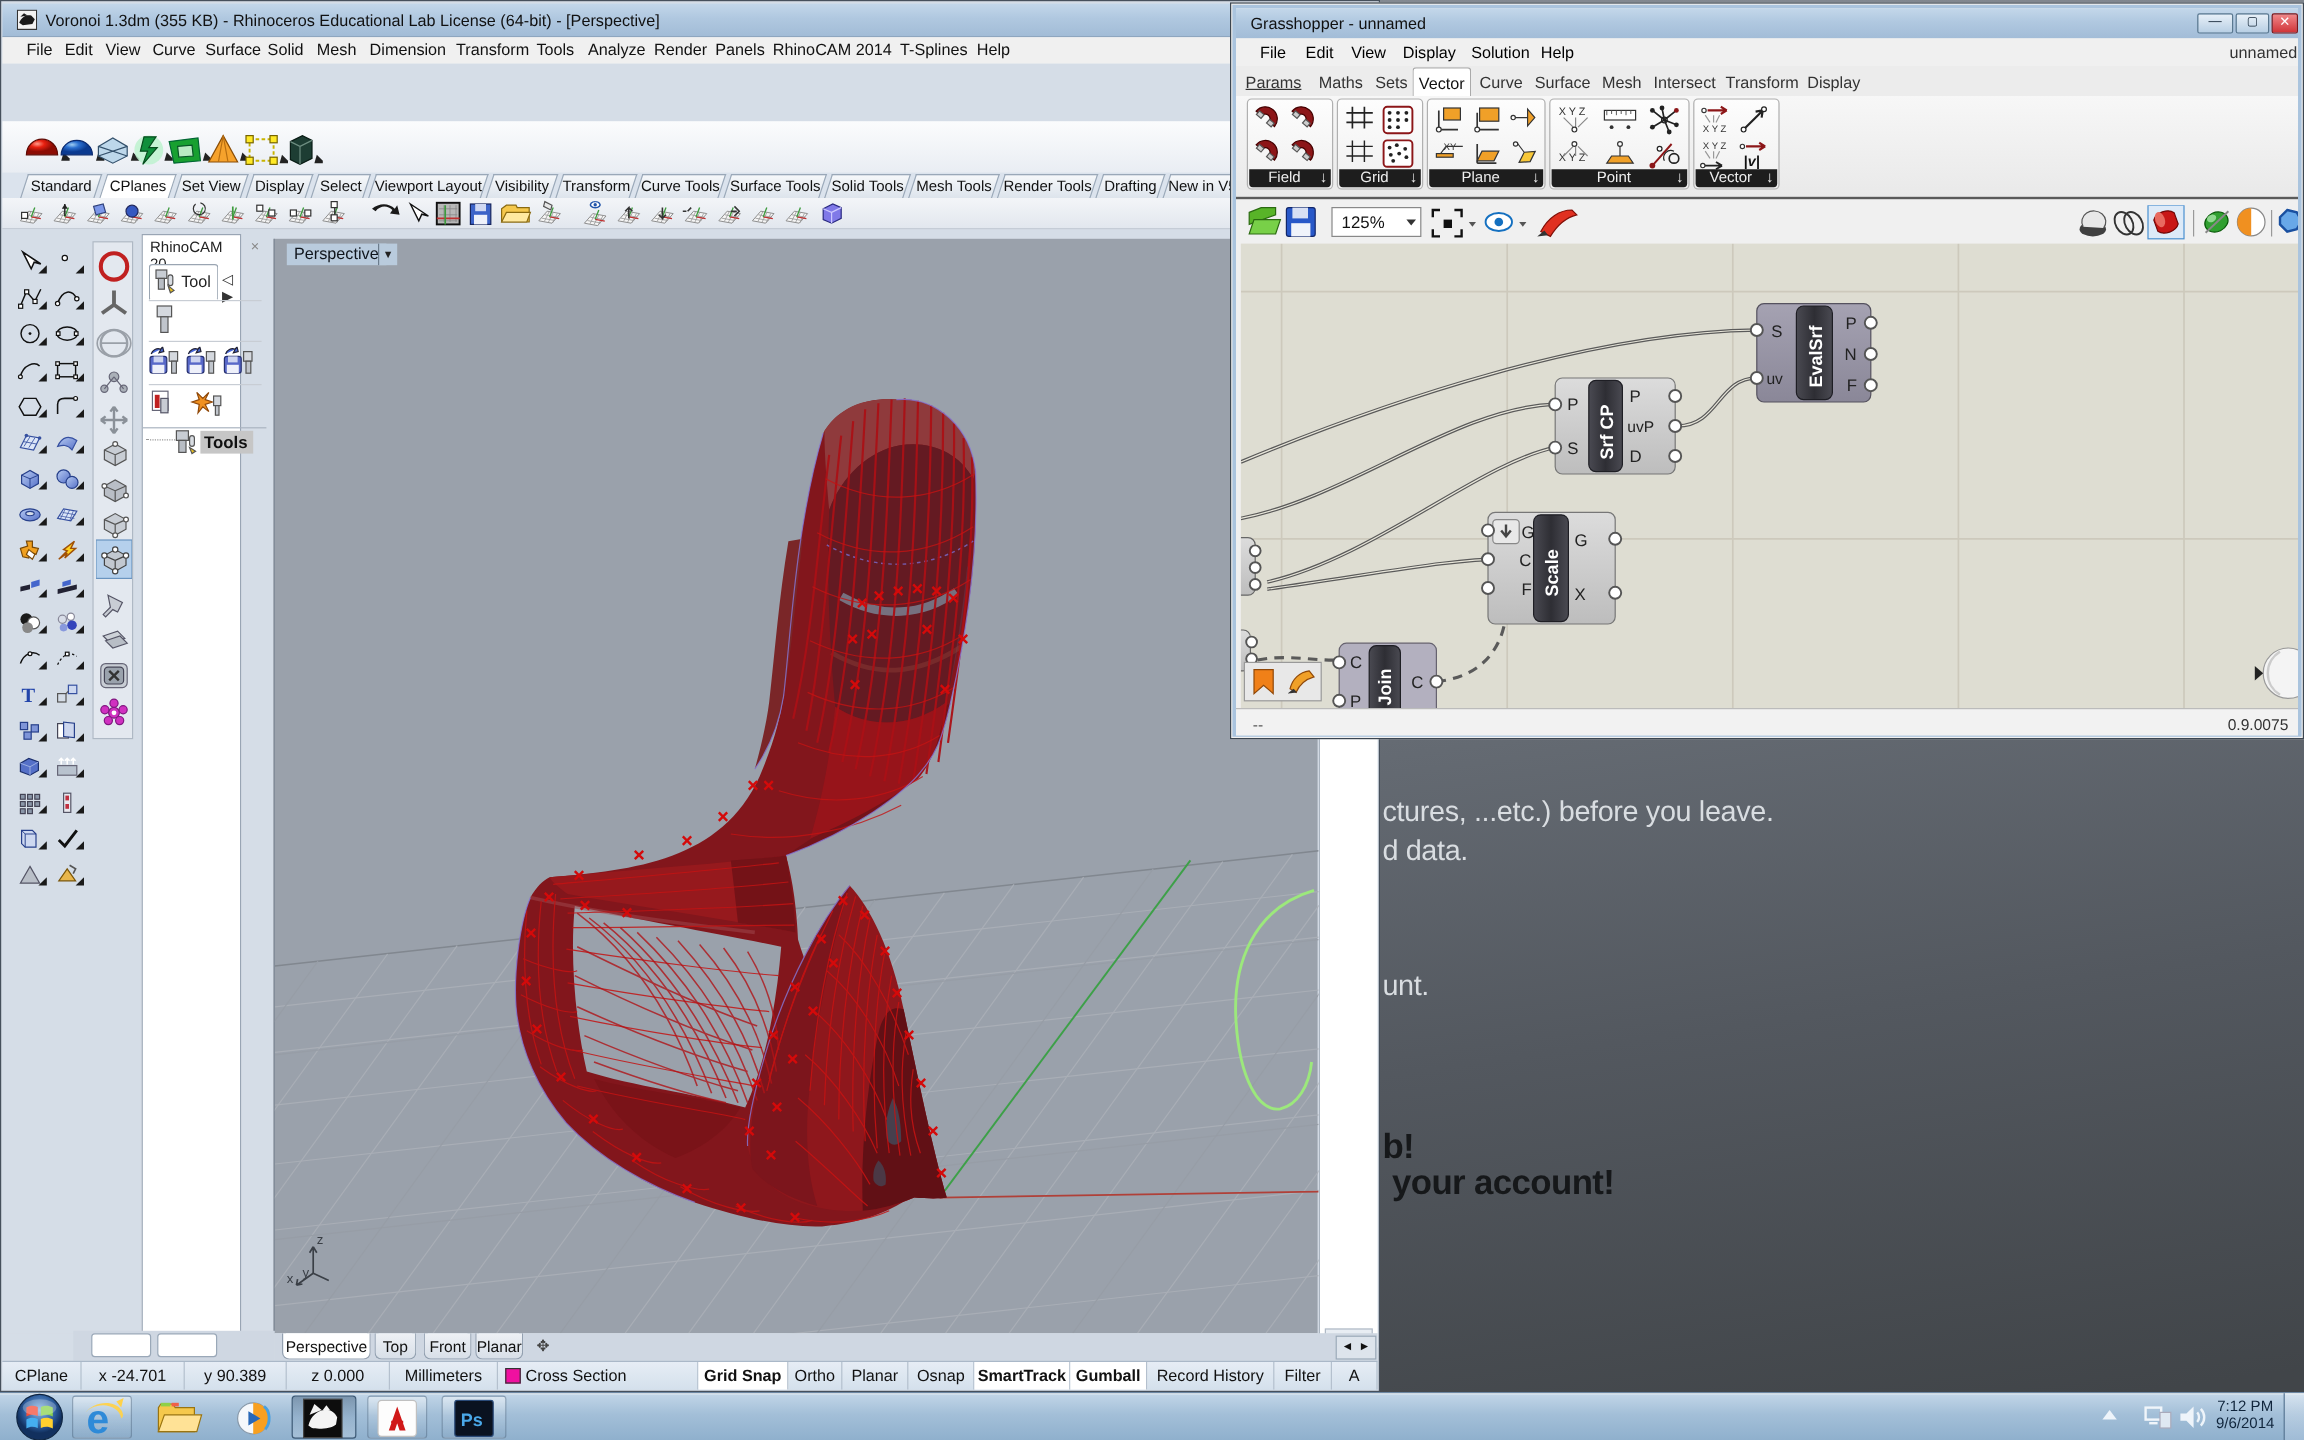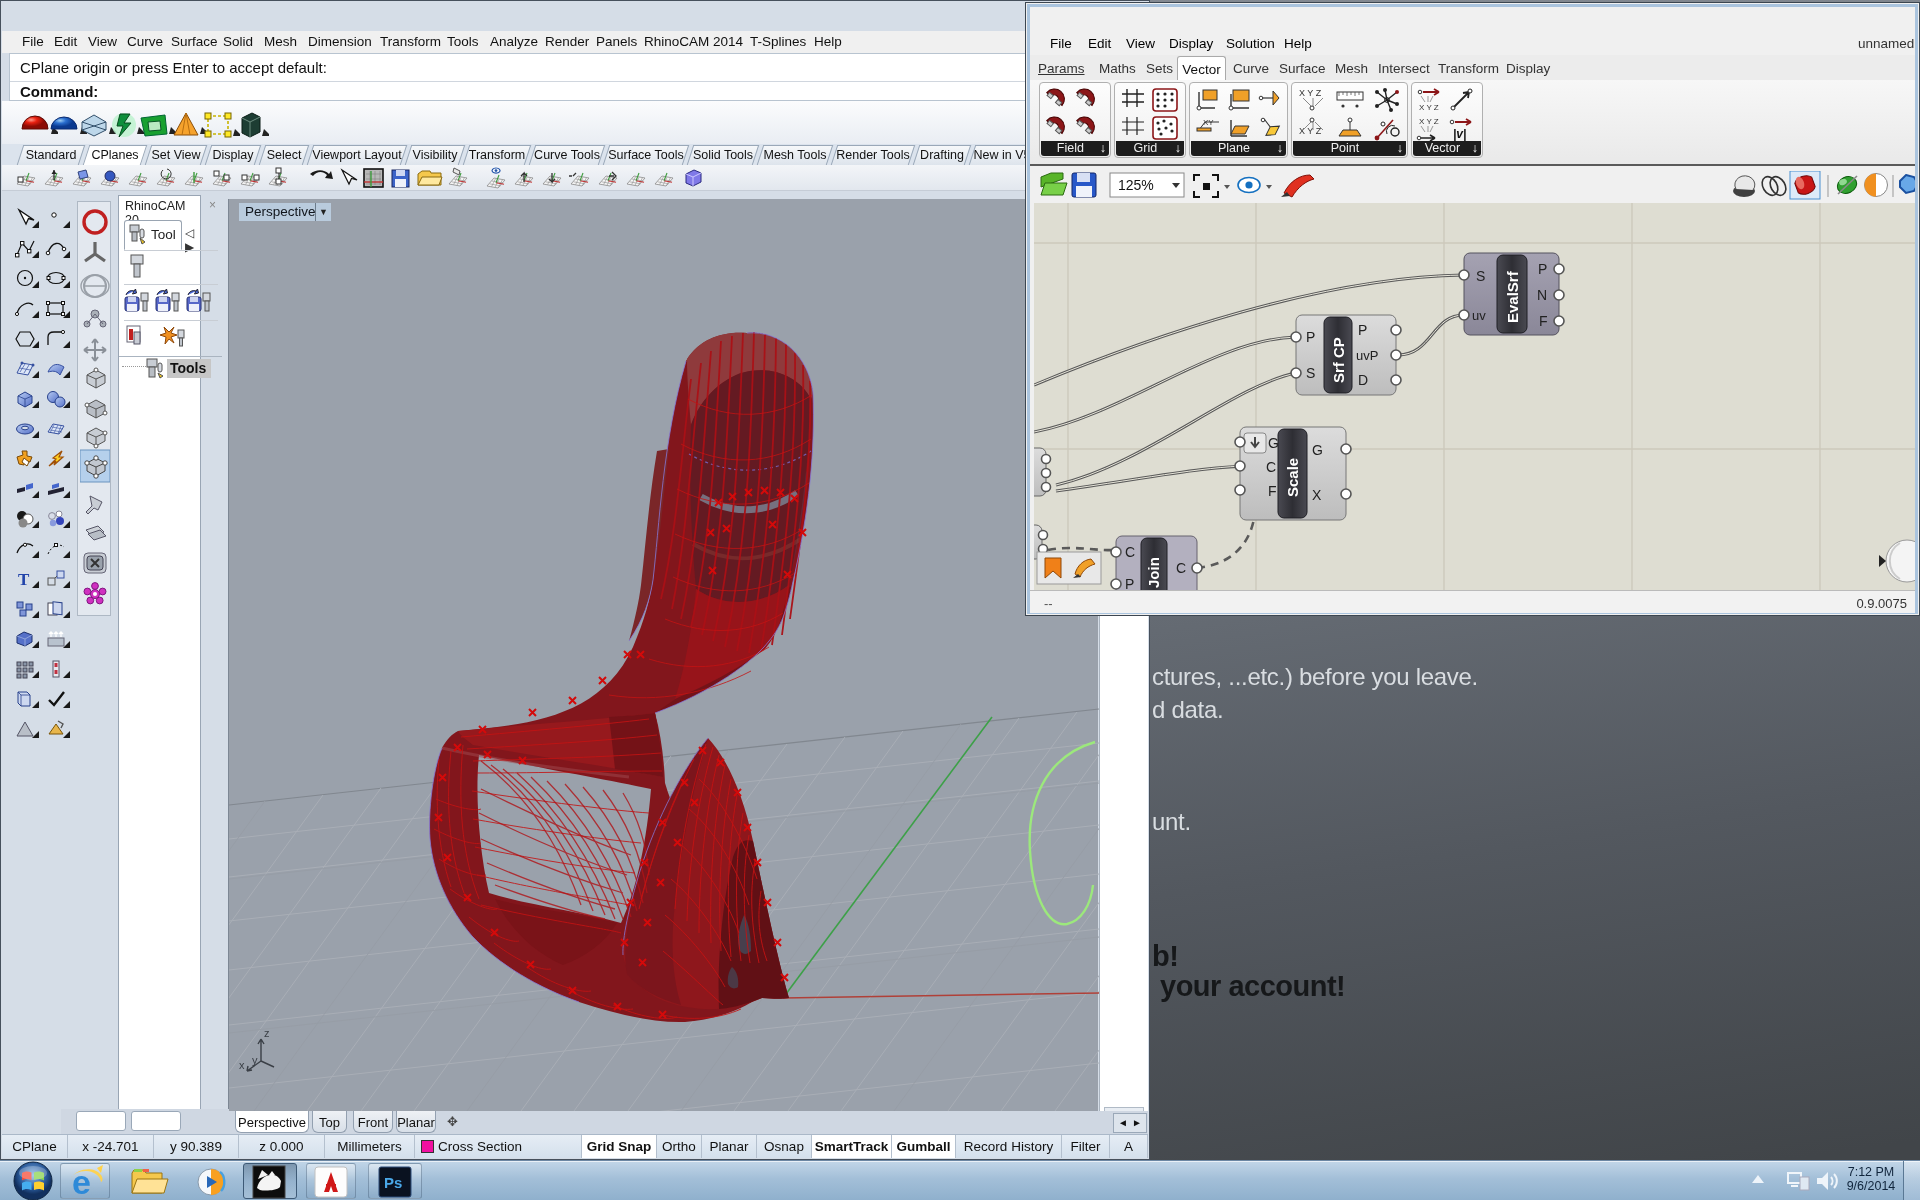--- a/index.html
+++ b/index.html
@@ -95,6 +95,14 @@
   </div>
 
   <div id="rhino">
+    <div id="rtitle">
+      <svg class="abs" style="left:12px;top:5px;" width="17" height="17" viewBox="0 0 17 17">
+          <rect x="0.5" y="0.5" width="16" height="16" fill="#f2f2f2" stroke="#333"></rect>
+          <path d="M2 11 C4 6 8 4 12 5 L15 8 L13 12 L5 13 Z" fill="#1a1a1a"></path>
+          <path d="M3 6 L6 3 L9 5 Z" fill="#1a1a1a"></path>
+        </svg>
+      <span class="abs" style="left:36px;top:7px;font-weight:500;">Voronoi 1.3dm (355 KB) - Rhinoceros Educational Lab License (64-bit) - [Perspective]</span>
+    </div>
     <div id="rmenu">
       <span style="left:20px;">File</span>
         <span style="left:52px;">Edit</span>

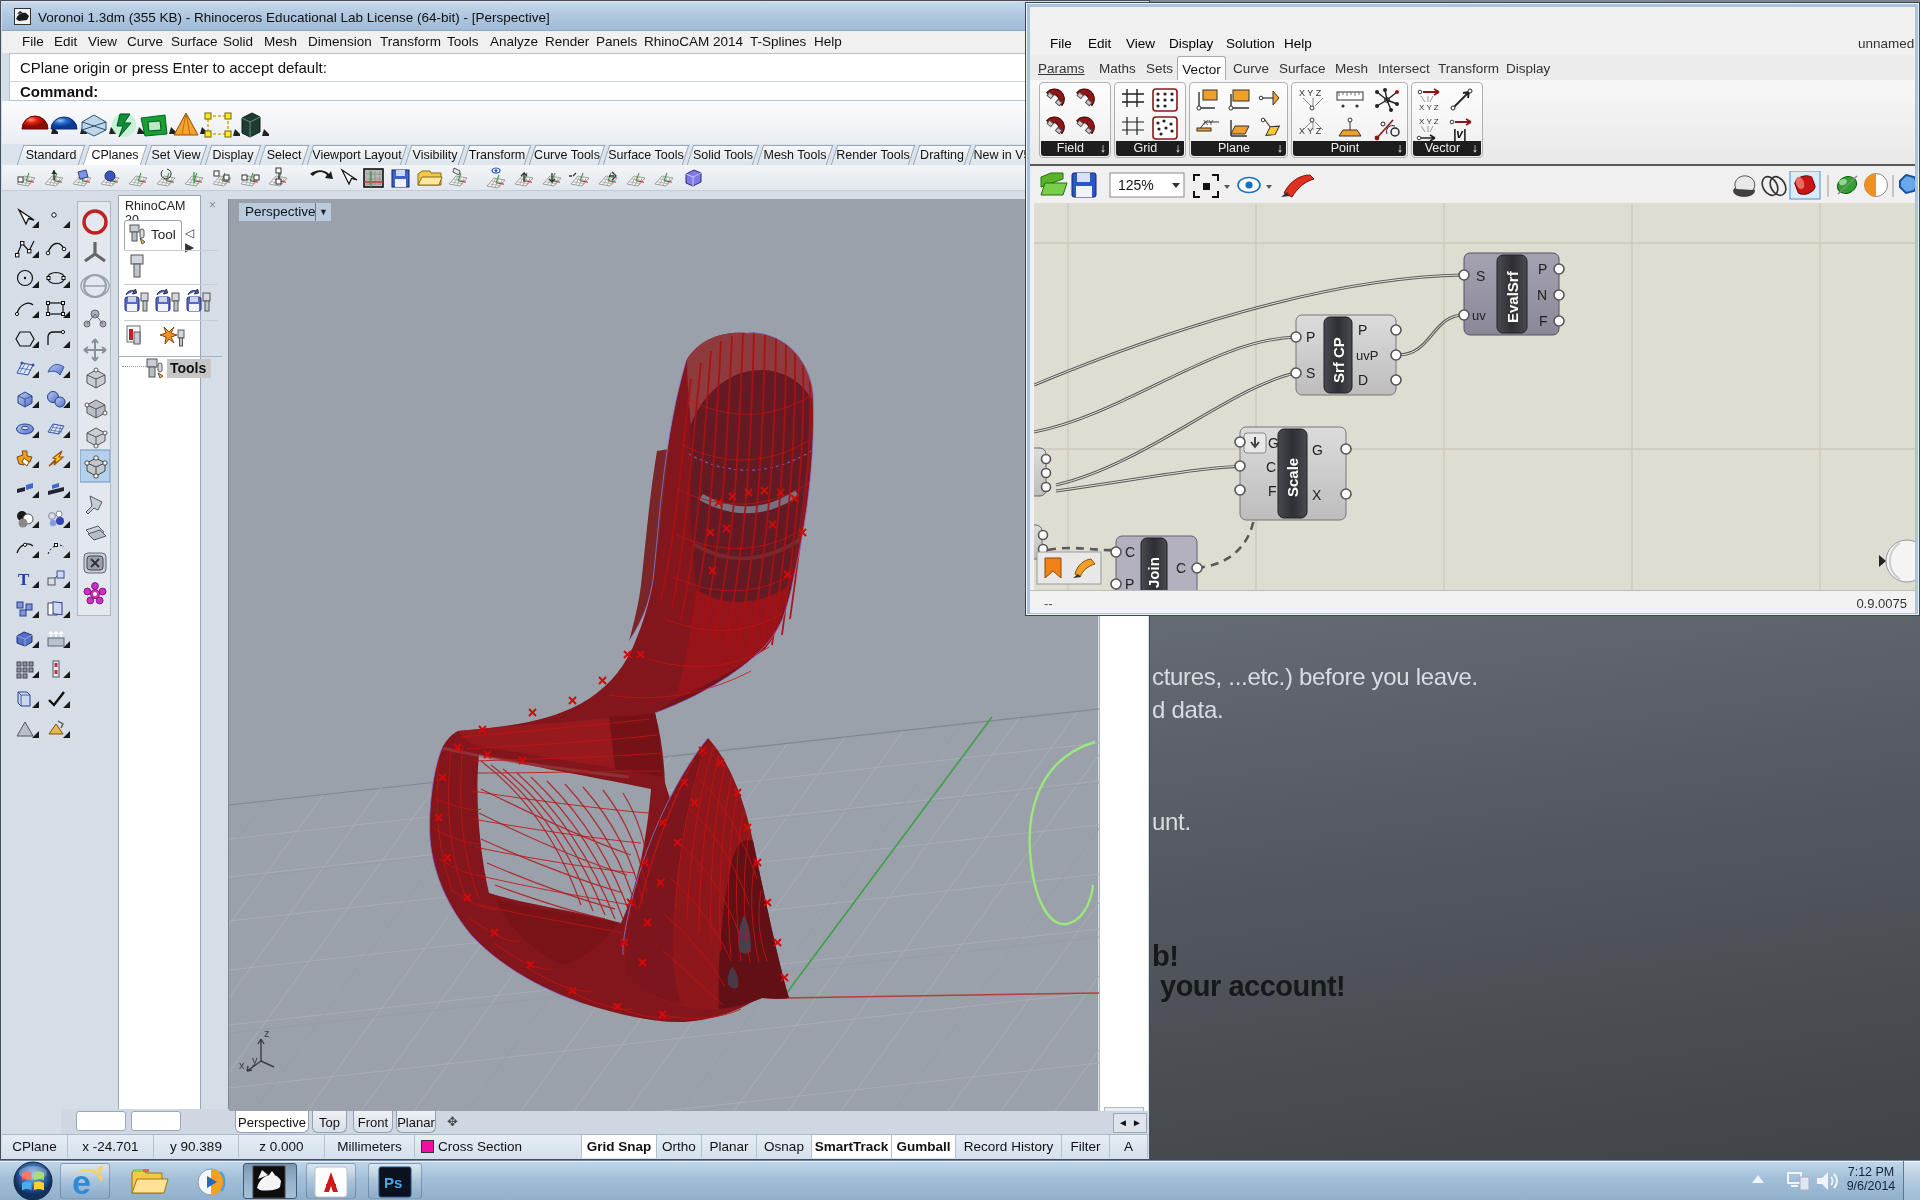--- a/index.html
+++ b/index.html
@@ -956,6 +956,12 @@
 
   <div id="gh">
     <div id="ghborder"></div>
+    <div id="ghtitle">
+      <span class="abs" style="left:12px;top:5px;font-weight:500;">Grasshopper - unnamed</span>
+      <span class="abs" style="left:801px;top:4px;width:30px;height:17px;background:linear-gradient(#e8f0f8,#b8cfe4);border:1px solid #5a7globo90;border:1px solid #5a7890;border-radius:2px;text-align:center;font-size:11px;color:#123;">—</span>
+      <span class="abs" style="left:833px;top:4px;width:28px;height:17px;background:linear-gradient(#e8f0f8,#b8cfe4);border:1px solid #5a7890;border-radius:2px;text-align:center;font-size:10px;color:#123;">▢</span>
+      <span class="abs" style="left:863px;top:4px;width:22px;height:17px;background:linear-gradient(#f0888a,#d03438);border:1px solid #7c1518;border-radius:2px;text-align:center;font-size:11px;color:#fff;">✕</span>
+    </div>
     <div id="ghmenu">
       <span style="left:20px;">File</span>
         <span style="left:58px;">Edit</span>

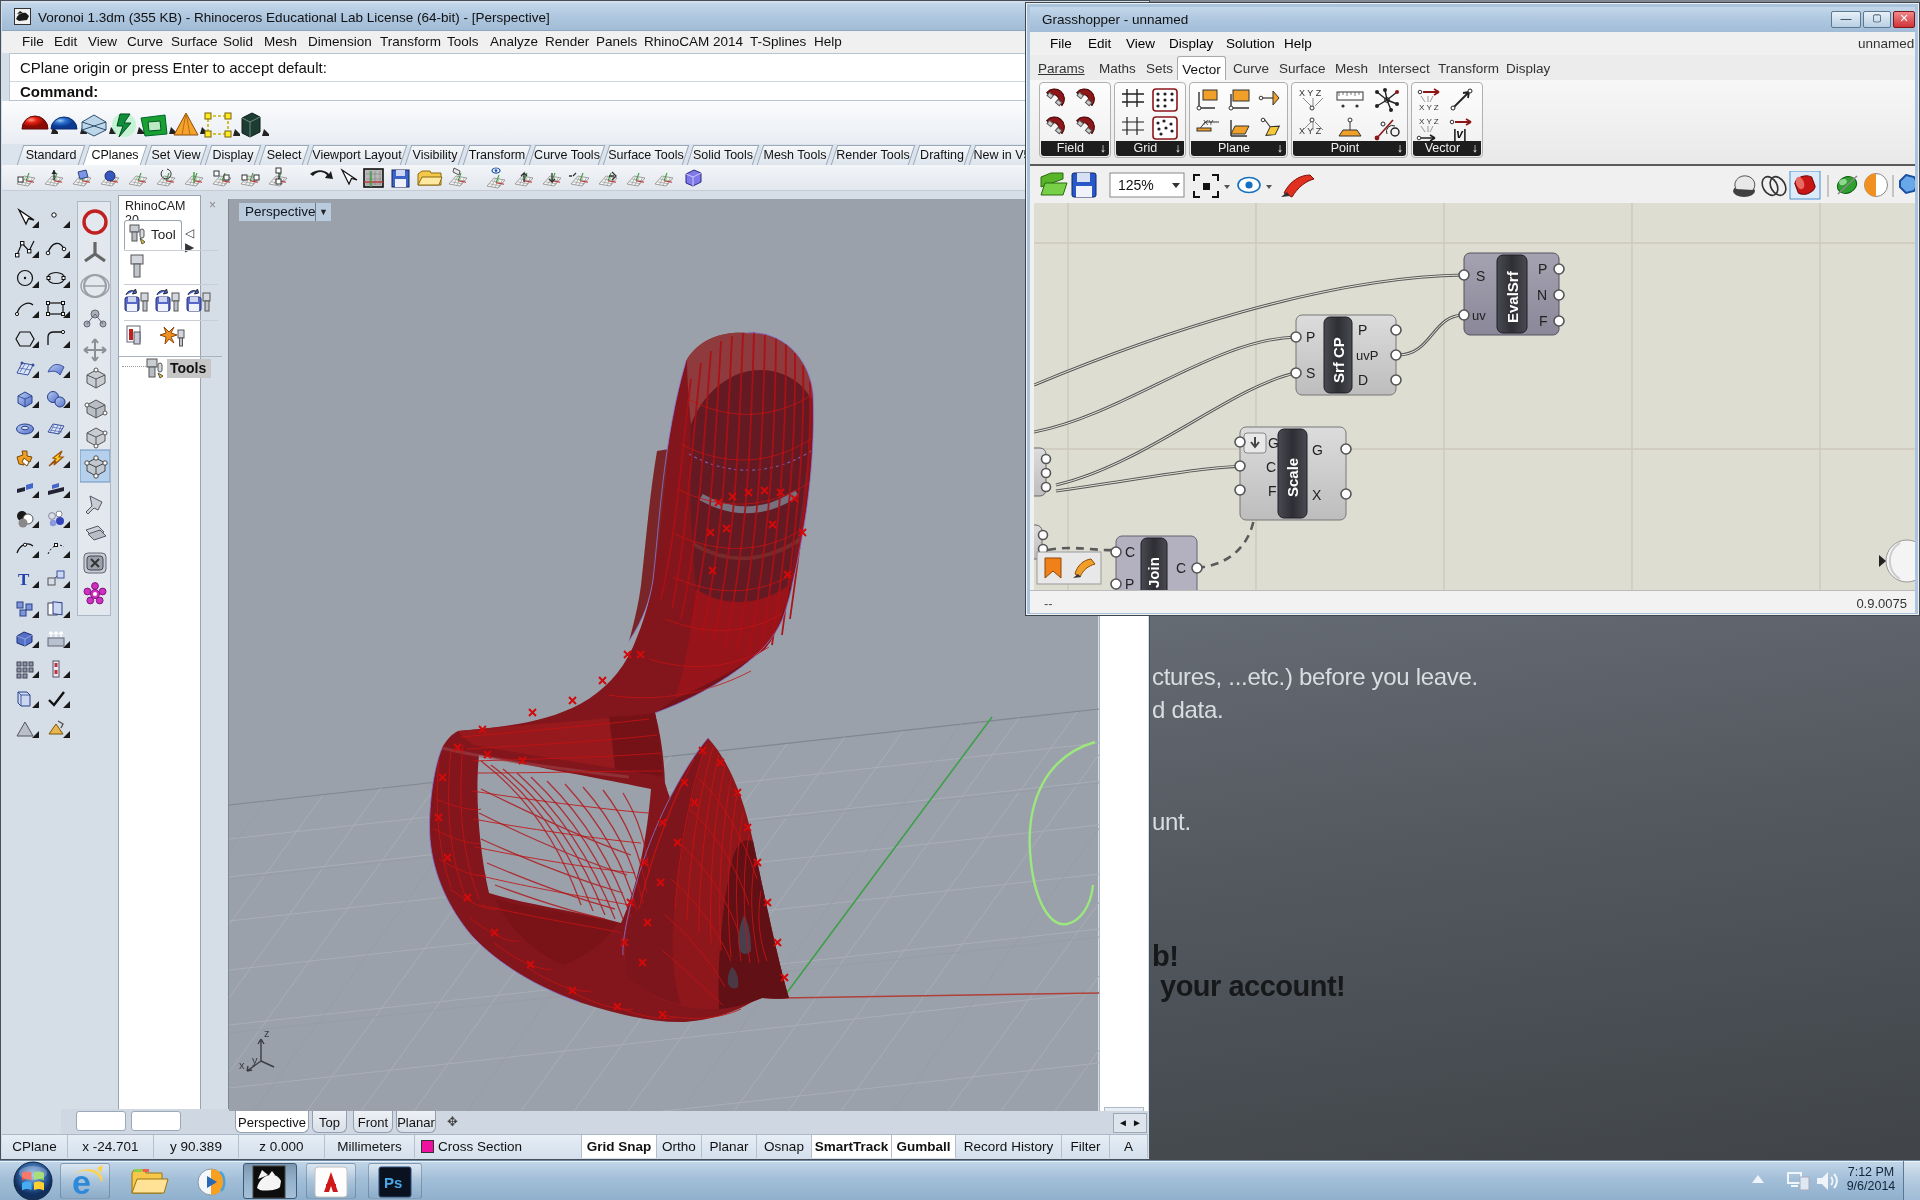--- a/index.html
+++ b/index.html
@@ -120,11 +120,6 @@
         <span style="left:642px;">RhinoCAM 2014</span>
         <span style="left:748px;">T-Splines</span>
       <span style="left:812px;">Help</span>
-    </div>
-    <div id="rcmd">
-      <div style="position:absolute;left:10px;top:5px;">CPlane origin or press Enter to accept default:</div>
-      <div style="position:absolute;left:0;top:27px;width:100%;border-top:1px solid #d0d6de;"></div>
-      <div style="position:absolute;left:10px;top:29px;font-weight:bold;">Command:</div>
     </div>
     <div id="rtb1">
       <svg class="abs" style="left:18px;top:4px;" width="840" height="38" viewBox="0 0 840 38">

